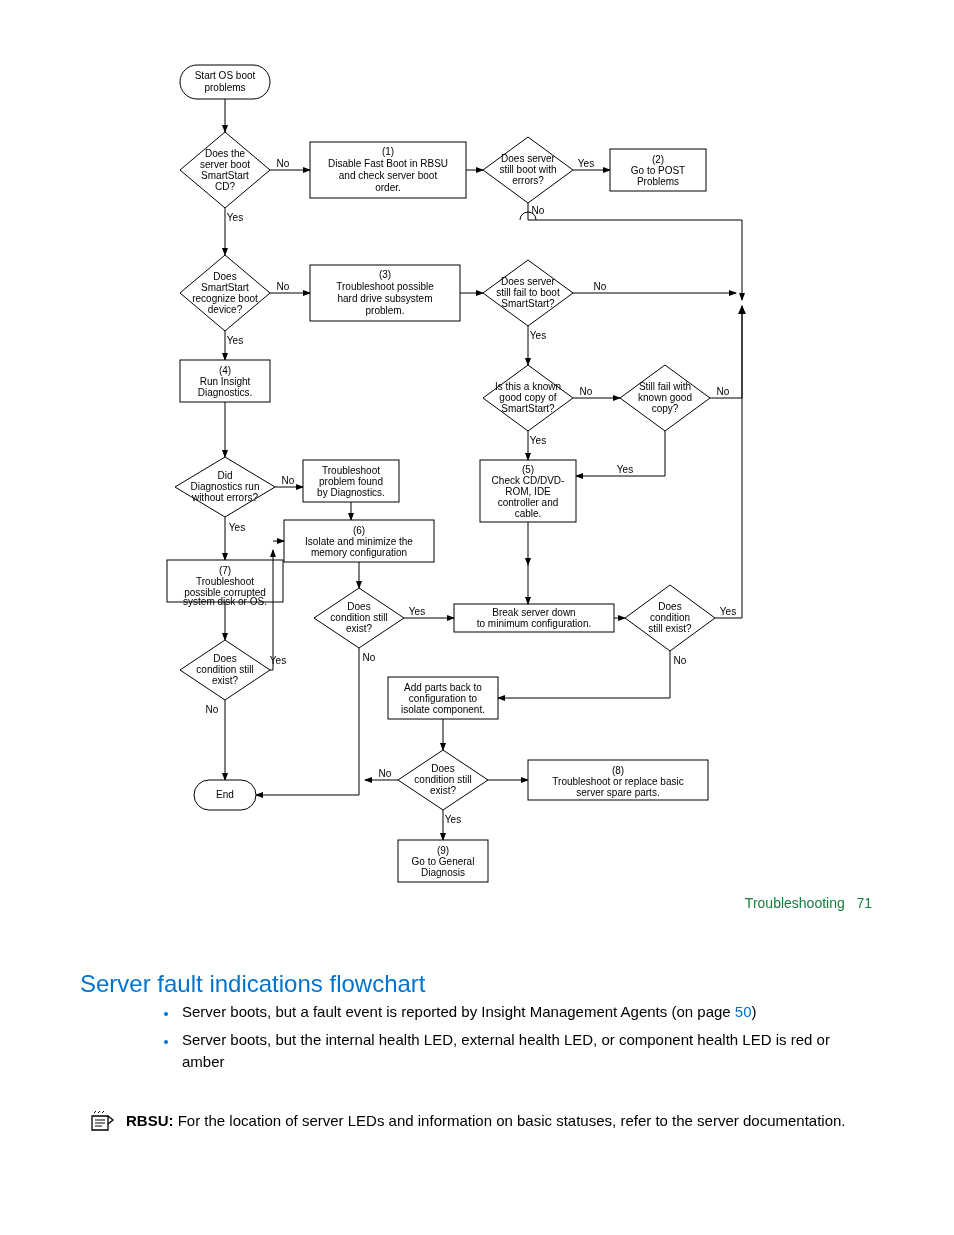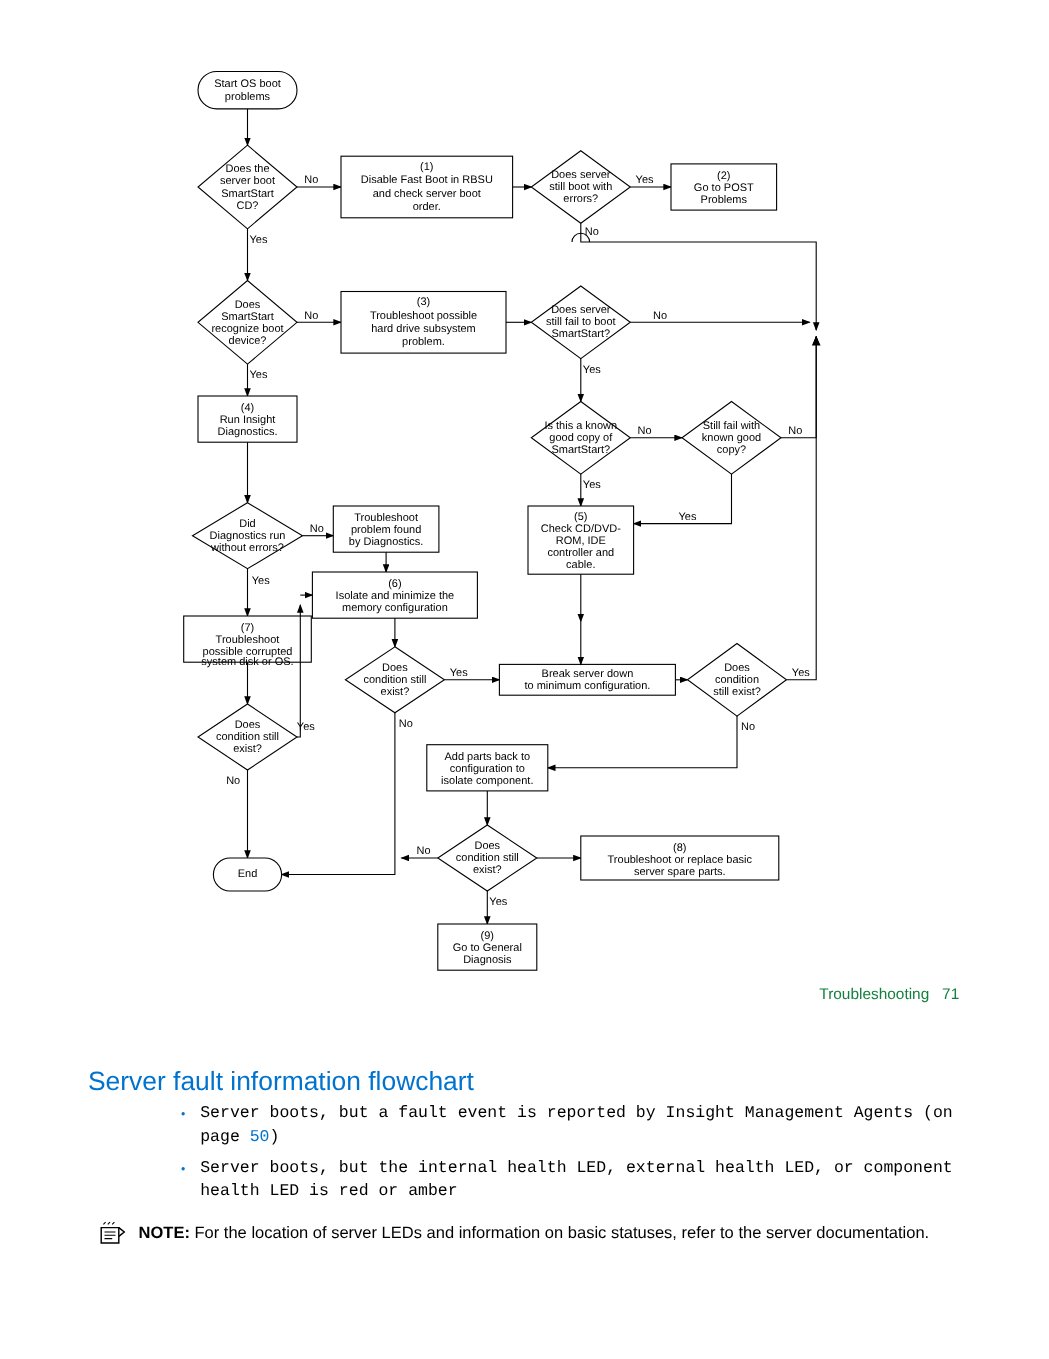--- a/index.html
+++ b/index.html
@@ -320,7 +320,7 @@
 
 </svg>
 
-<h2 class="heading">Server fault information flowchart</h2>
+<h2 class="heading">Server fault indications flowchart</h2>
 
 <div class="body-block">
   <ul>

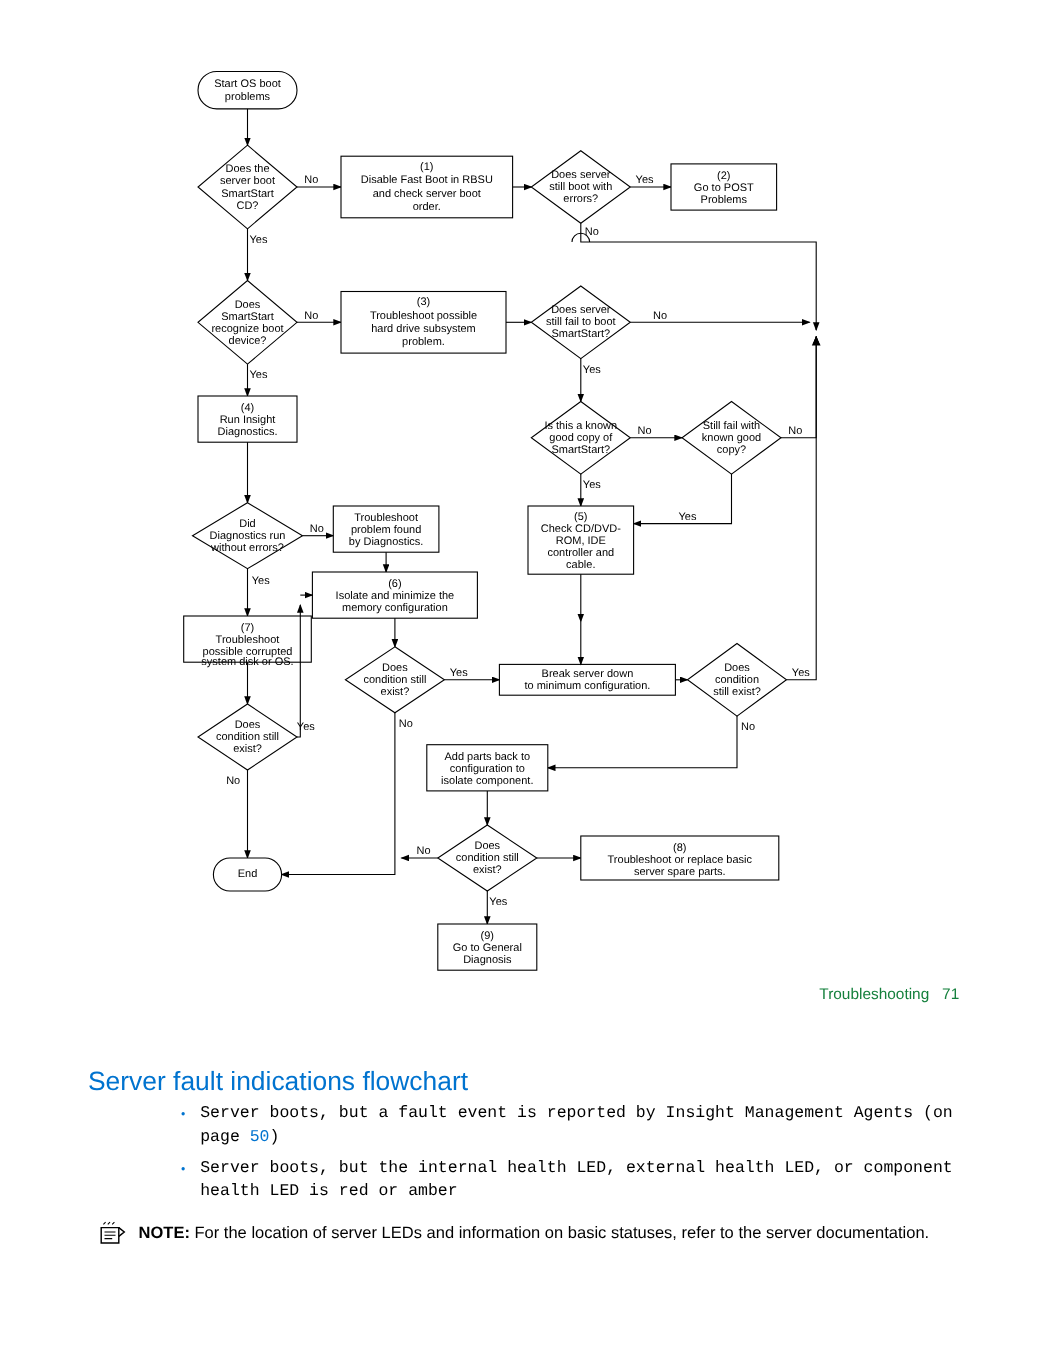--- a/index.html
+++ b/index.html
@@ -81,7 +81,6 @@
   .body-block ul {
     margin: 6px 0 0 0;
     padding-left: 30px;
-    font-family: Liberation Mono, monospace;
   }
   .body-block li {
     margin-bottom: 6px;

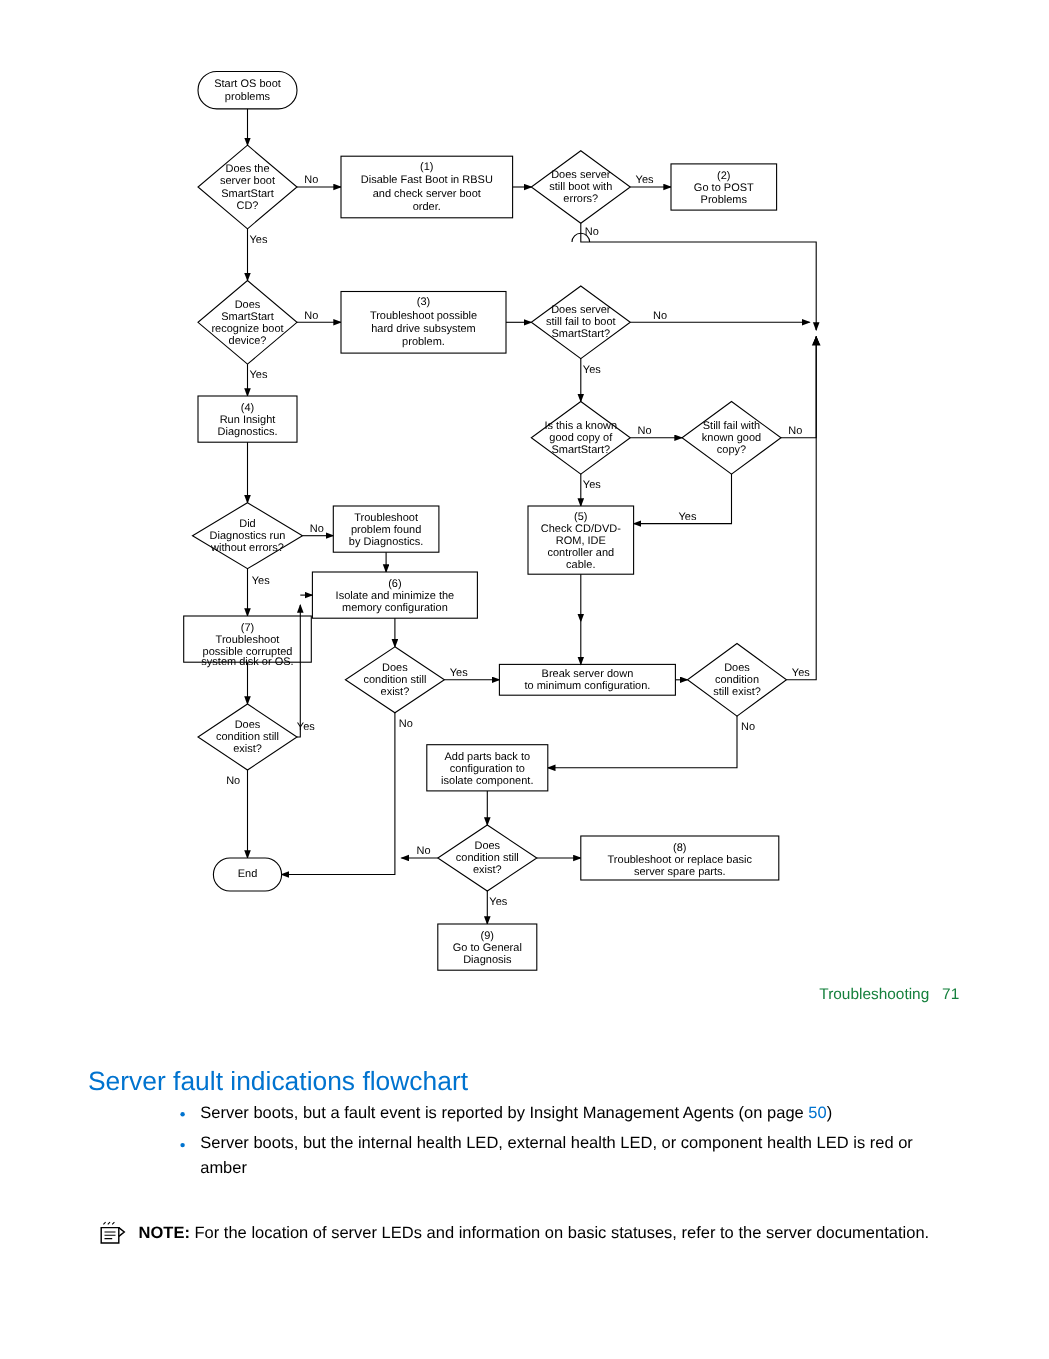--- a/index.html
+++ b/index.html
@@ -338,7 +338,7 @@
     <path d="M6 3 l2 -2 M10 3 l2 -2 M14 3 l2 -2" stroke="#000" stroke-width="1"></path>
   </svg>
   <div>
-    <strong>NOTE:</strong>
+    <strong>RBSU:</strong>
     <span> </span>
     <span>For the location of server LEDs and information on basic statuses, refer to the server documentation.</span>
   </div>

